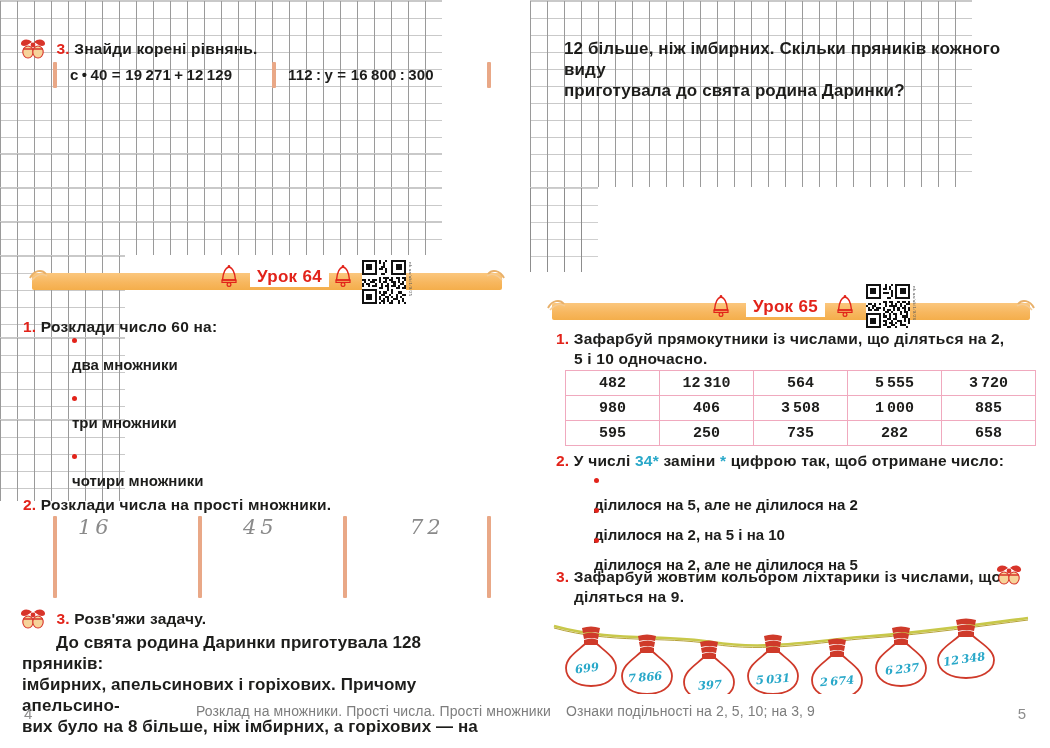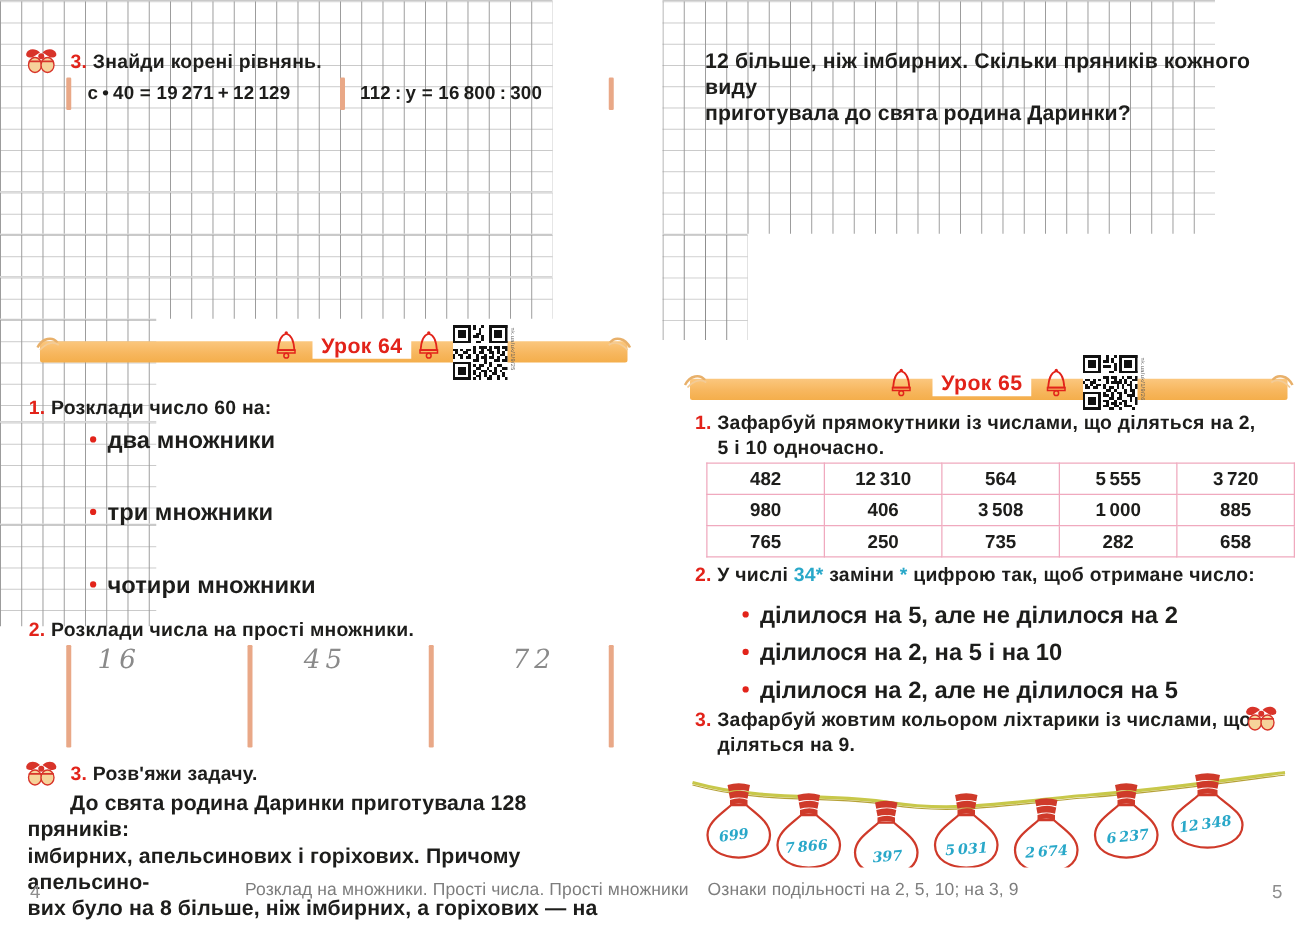--- a/index.html
+++ b/index.html
@@ -20,7 +20,7 @@
   .tasknum{color:#e2231a;font-weight:bold;}
   .ttl{font-size:15.5px;font-weight:bold;letter-spacing:.2px;}
   .body-txt{font-size:17px;font-weight:bold;line-height:21px;letter-spacing:.1px;}
-  .bullet-row{display:flex;align-items:baseline;gap:9px;font-size:19px;font-weight:bold;}
+  .bullet-row{display:flex;align-items:baseline;gap:9px;font-size:15px;font-weight:bold;flex-direction:column;}
   .dot{display:inline-block;width:5px;height:5px;border-radius:50%;
        background:#e2231a;flex:none;position:relative;top:-4px;}
 

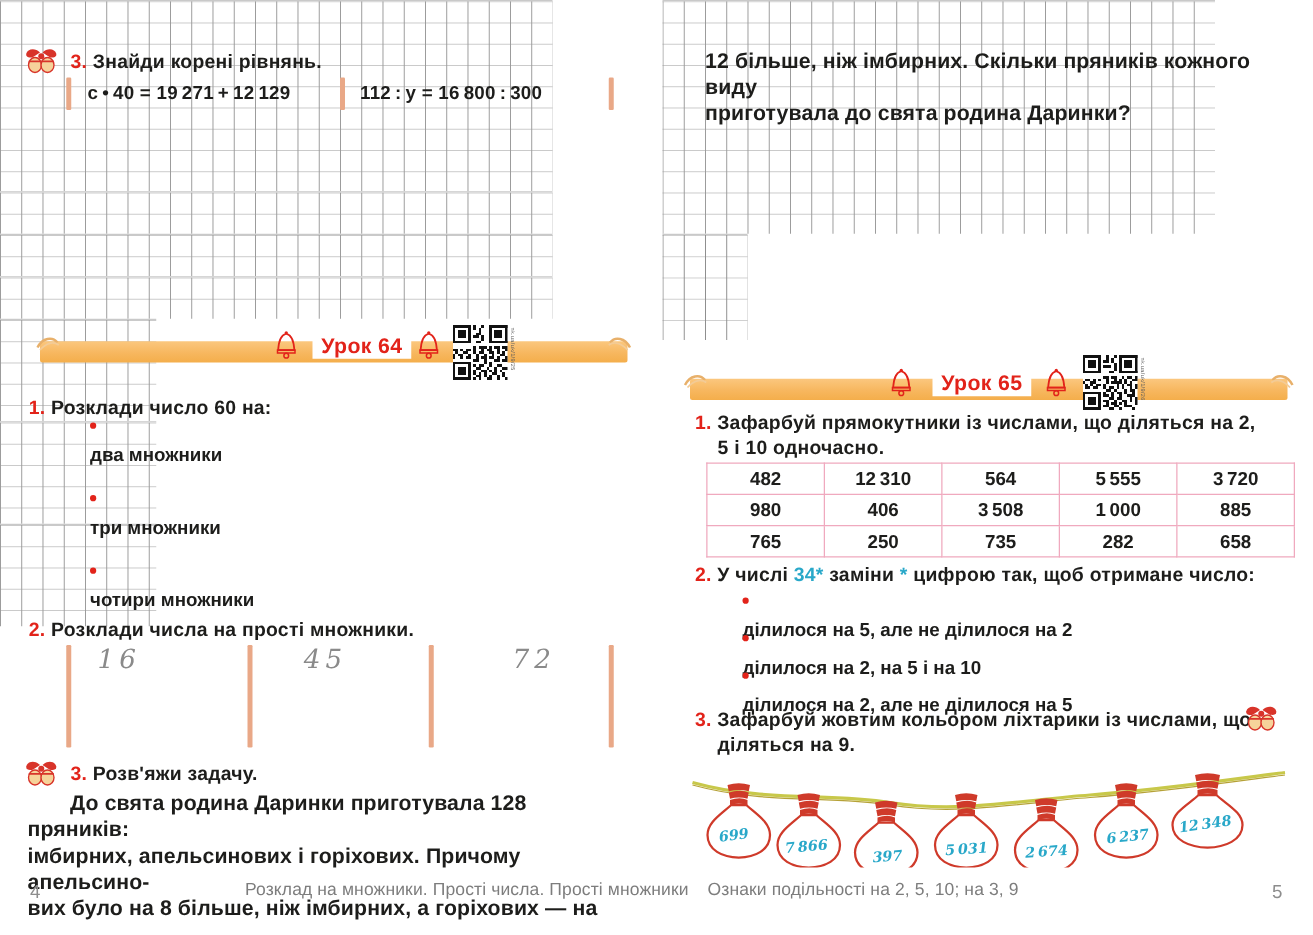--- a/index.html
+++ b/index.html
@@ -417,7 +417,7 @@
   </div>
   <div class="ttl" style="position:absolute;left:44px;top:350px;">5 і 10 одночасно.</div>
 
-  <table class="numtab" style="left:35px;top:370px;">
+  <table class="numtab" style="left:35px;top:370px;font-family:Liberation Mono, monospace;">
     <tbody>
         <tr>
       <td>482</td>

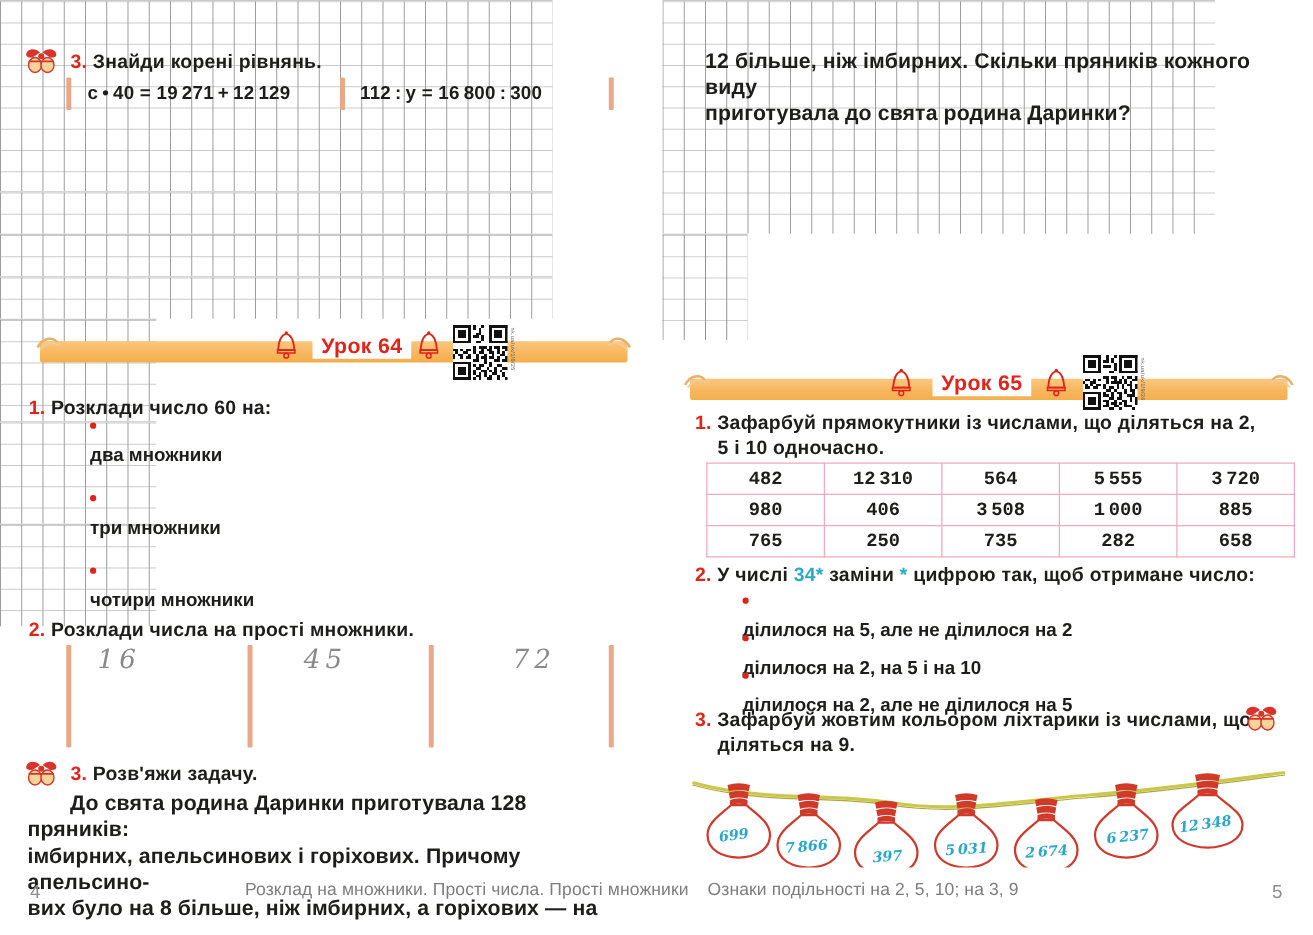--- a/index.html
+++ b/index.html
@@ -434,7 +434,7 @@
       <td>885</td>
     </tr>
     <tr>
-      <td>765</td>
+      <td>595</td>
       <td>250</td>
       <td>735</td>
       <td>282</td>

